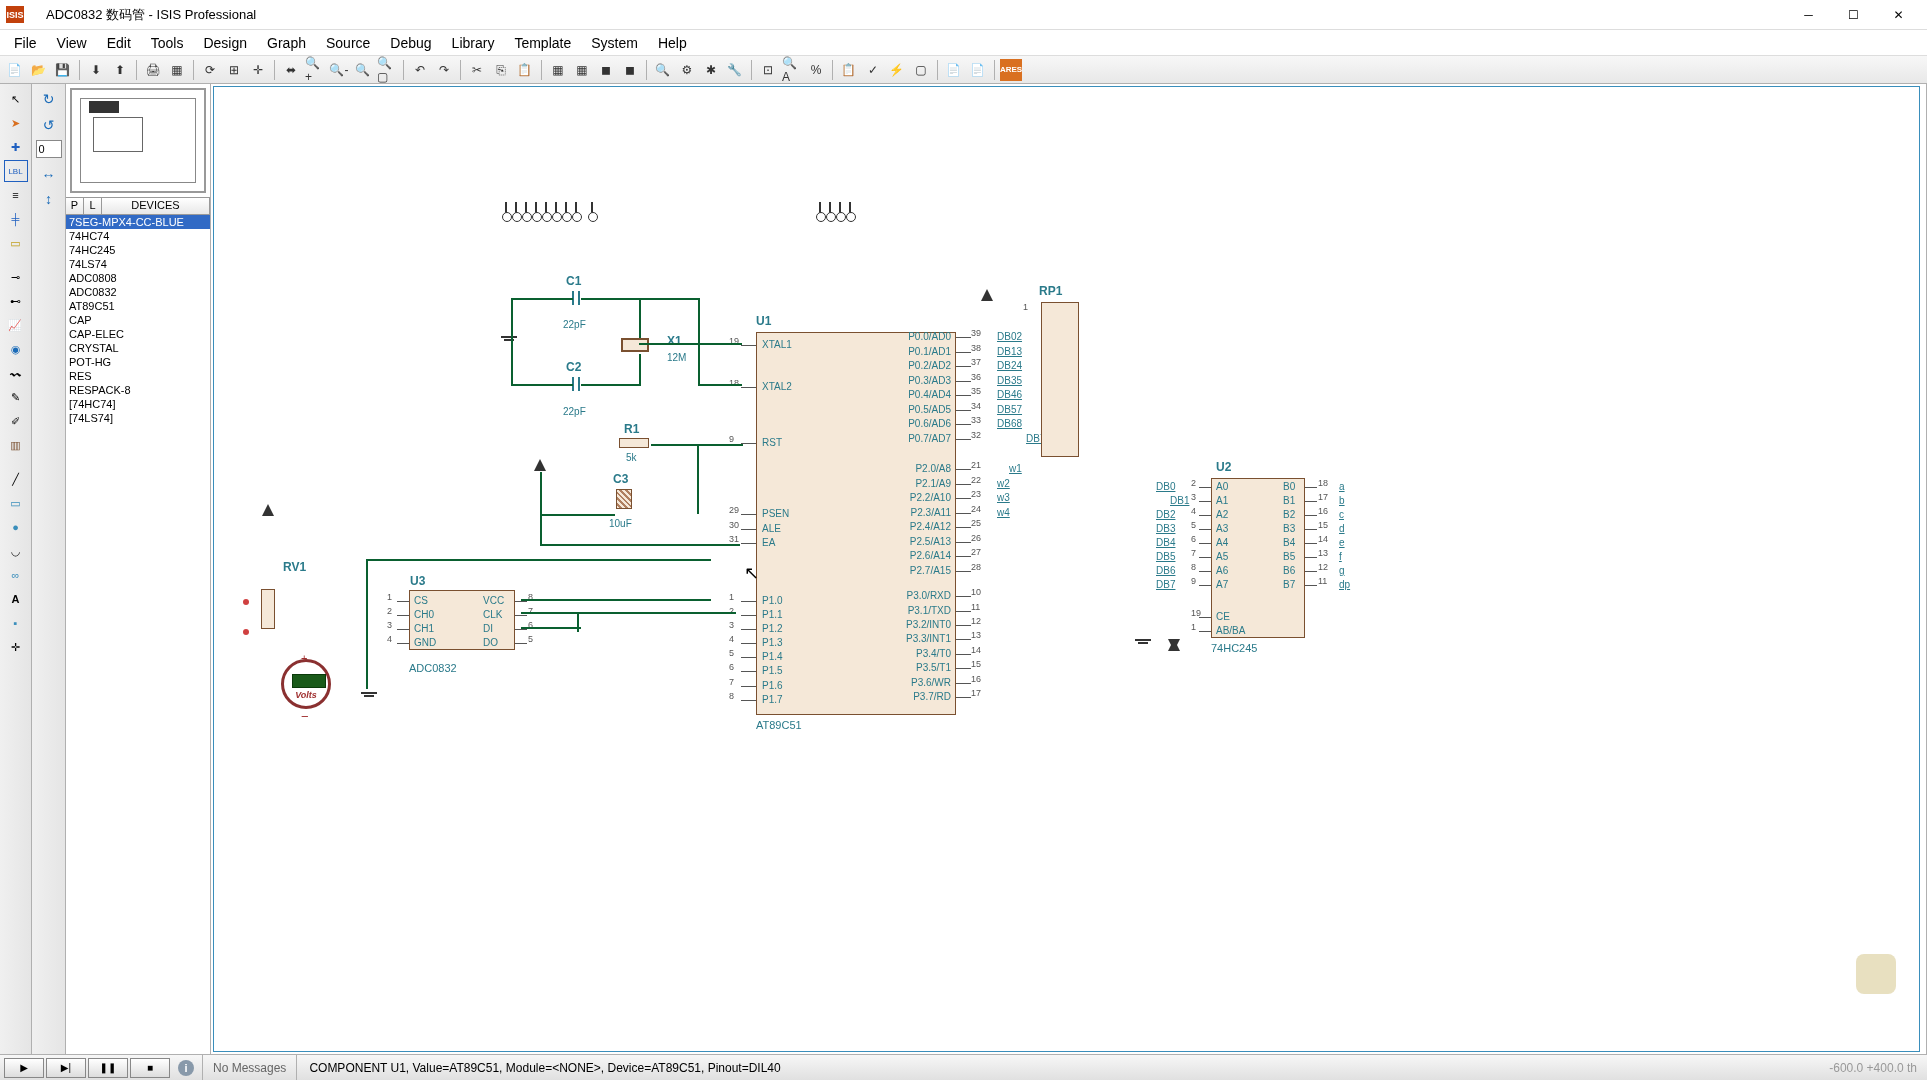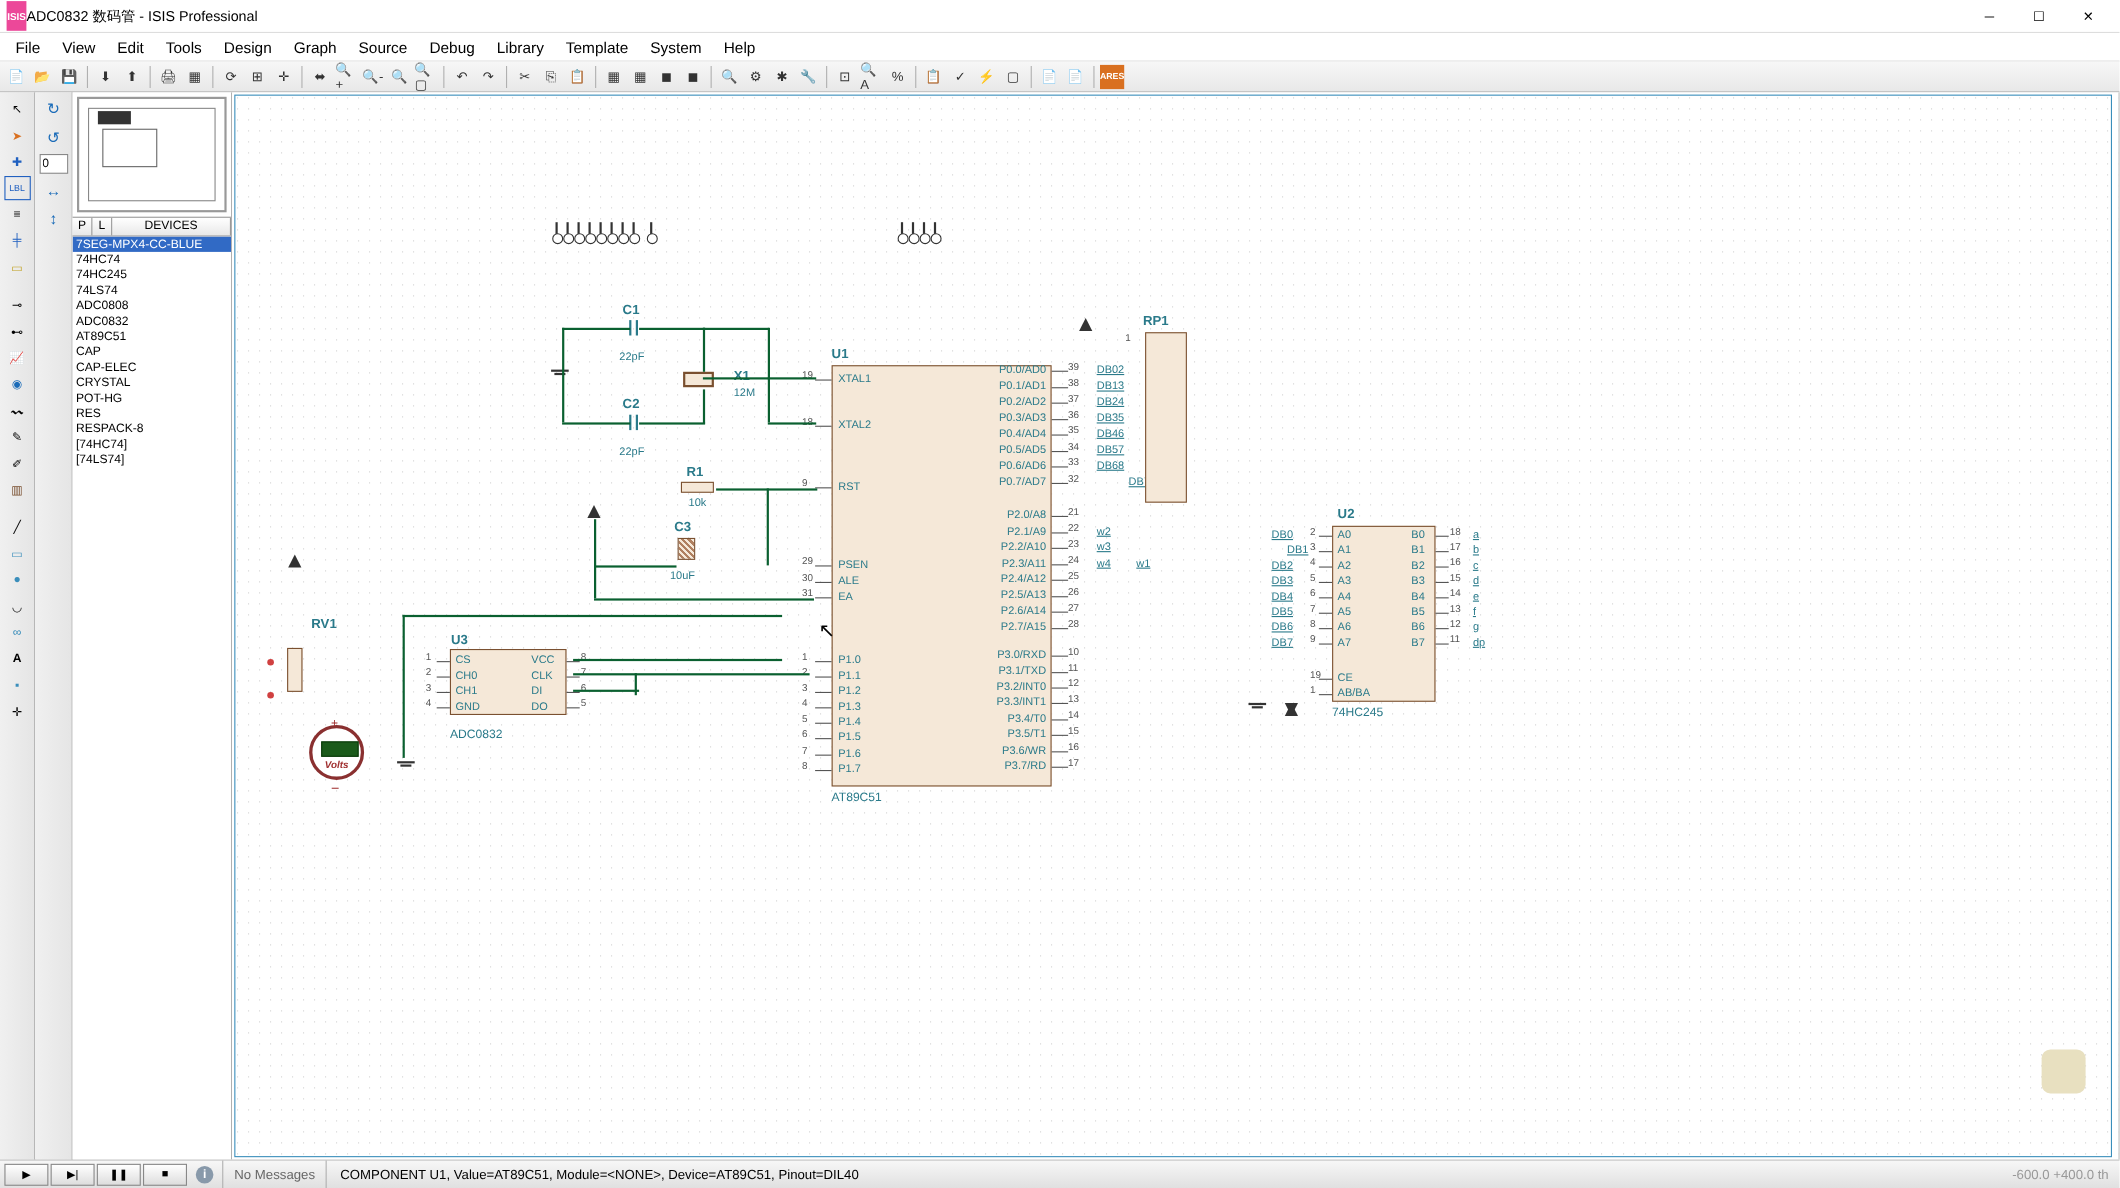--- a/index.html
+++ b/index.html
@@ -7,7 +7,7 @@
 
 
 .titlebar { height: 30px; background: #fff; display: flex; align-items: center; padding: 0 6px; border-bottom: 1px solid #ddd; }
-.titlebar .app-icon { width: 18px; height: 27px; background: #ec4899; margin-right: 0; font-size: 9px; color: #fff; display:flex; align-items:center; justify-content:center; font-weight:bold; }
+.titlebar .app-icon { width: 18px; height: 17px; background: #c2410c; margin-right: 22px; font-size: 9px; color: #fff; display:flex; align-items:center; justify-content:center; font-weight:bold; }
 .titlebar .title { font-size: 13px; color: #000; }
 .titlebar .wincontrols { margin-left: auto; display: flex; }
 .titlebar .wincontrols div { width: 45px; height: 28px; display: flex; align-items: center; justify-content: center; font-size: 12px; color: #000; }

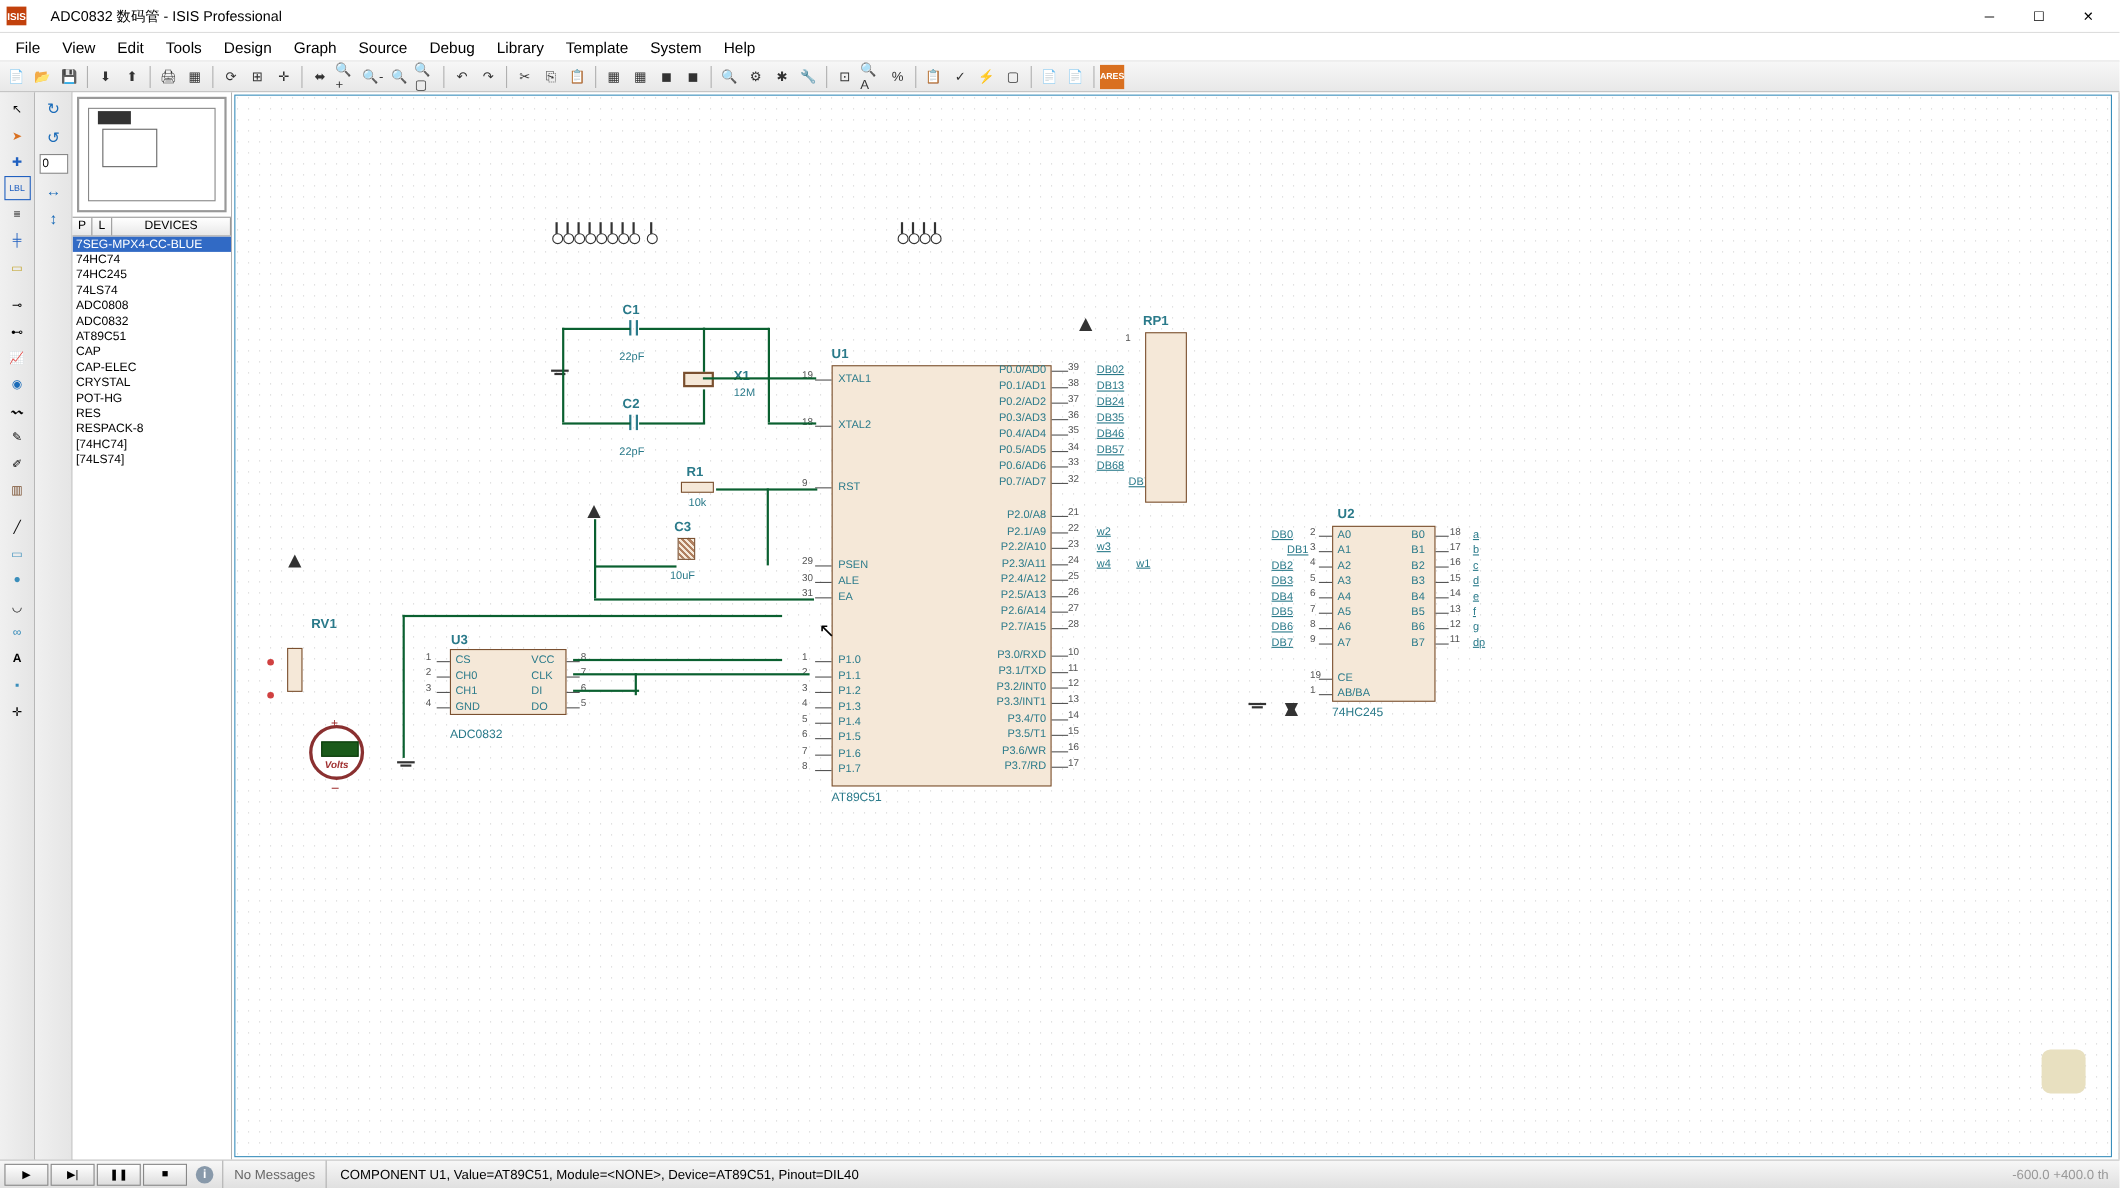--- a/index.html
+++ b/index.html
@@ -310,7 +310,7 @@
 
       <span class="comp-label" style="left:413px;top:338px;">R1</span>
       <div class="resistor" style="left:408px;top:354px;"></div>
-      <span class="comp-val" style="left:415px;top:368px;">10k</span>
+      <span class="comp-val" style="left:415px;top:368px;">5k</span>
 
       <span class="comp-label" style="left:402px;top:388px;">C3</span>
       <div style="position:absolute;left:405px;top:405px;width:16px;height:20px;border:1.5px solid #7a5030;background:repeating-linear-gradient(45deg,#f5e8d8,#f5e8d8 2px,#b08060 2px,#b08060 4px);"></div>

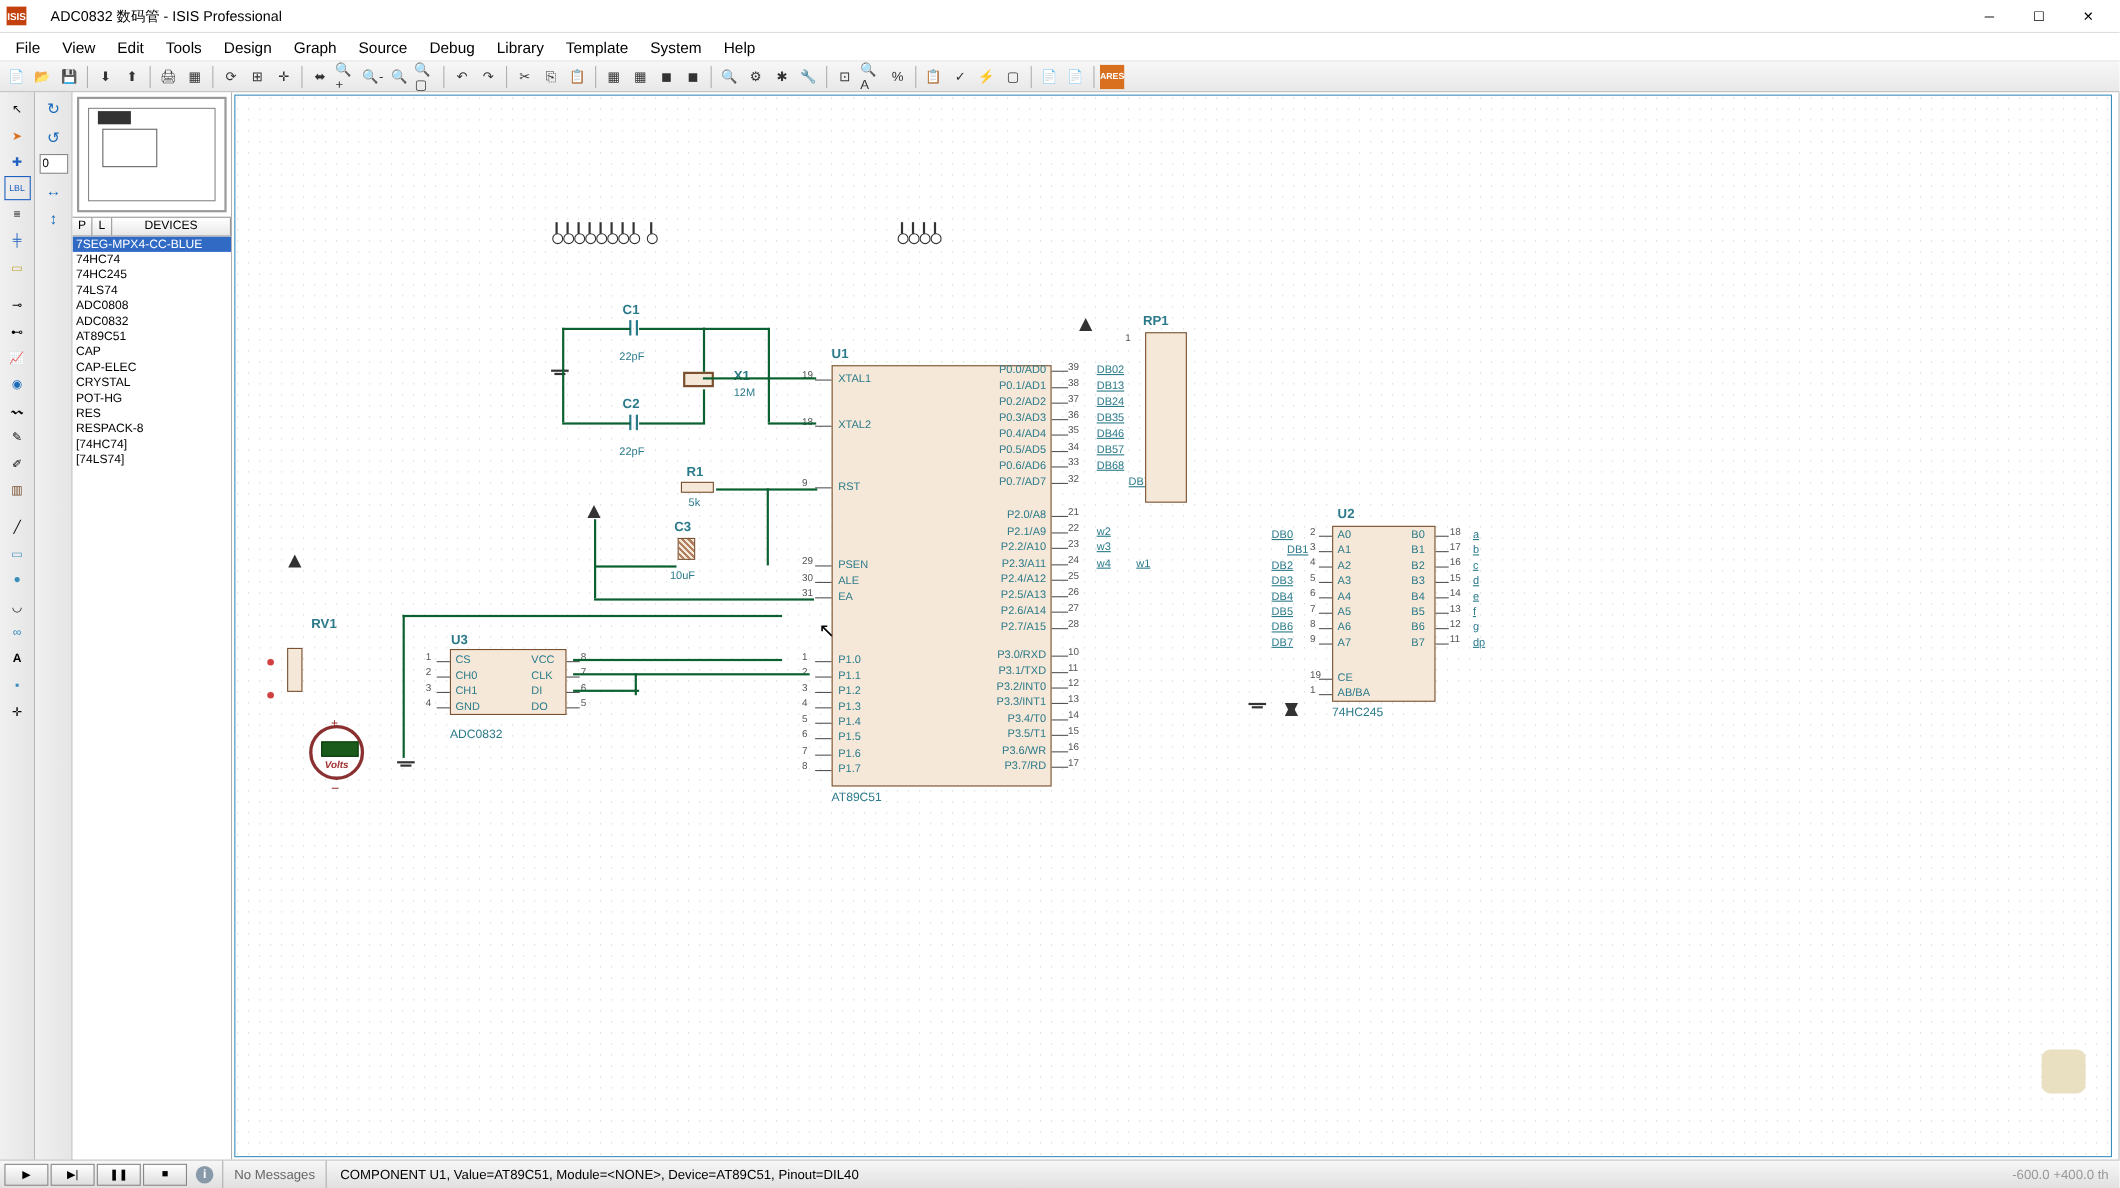--- a/index.html
+++ b/index.html
@@ -423,7 +423,7 @@
           <span class="pin-label" style="left:688px;top:379px;text-align:right;width:52px;">P2.0/A8</span>
      <div class="pin-line" style="left:745px;top:385px;width:15px;height:1px;"></div>
      <span class="pin-num" style="left:760px;top:376px;">21</span>
-          <span class="pin-label" style="left:822px;top:379px;text-decoration:underline;margin-top:44px;">w1</span>
+          <span class="pin-label" style="left:798px;top:379px;text-decoration:underline;">w1</span>
           <span class="pin-label" style="left:688px;top:394px;text-align:right;width:52px;">P2.1/A9</span>
      <div class="pin-line" style="left:745px;top:400px;width:15px;height:1px;"></div>
      <span class="pin-num" style="left:760px;top:391px;">22</span>

